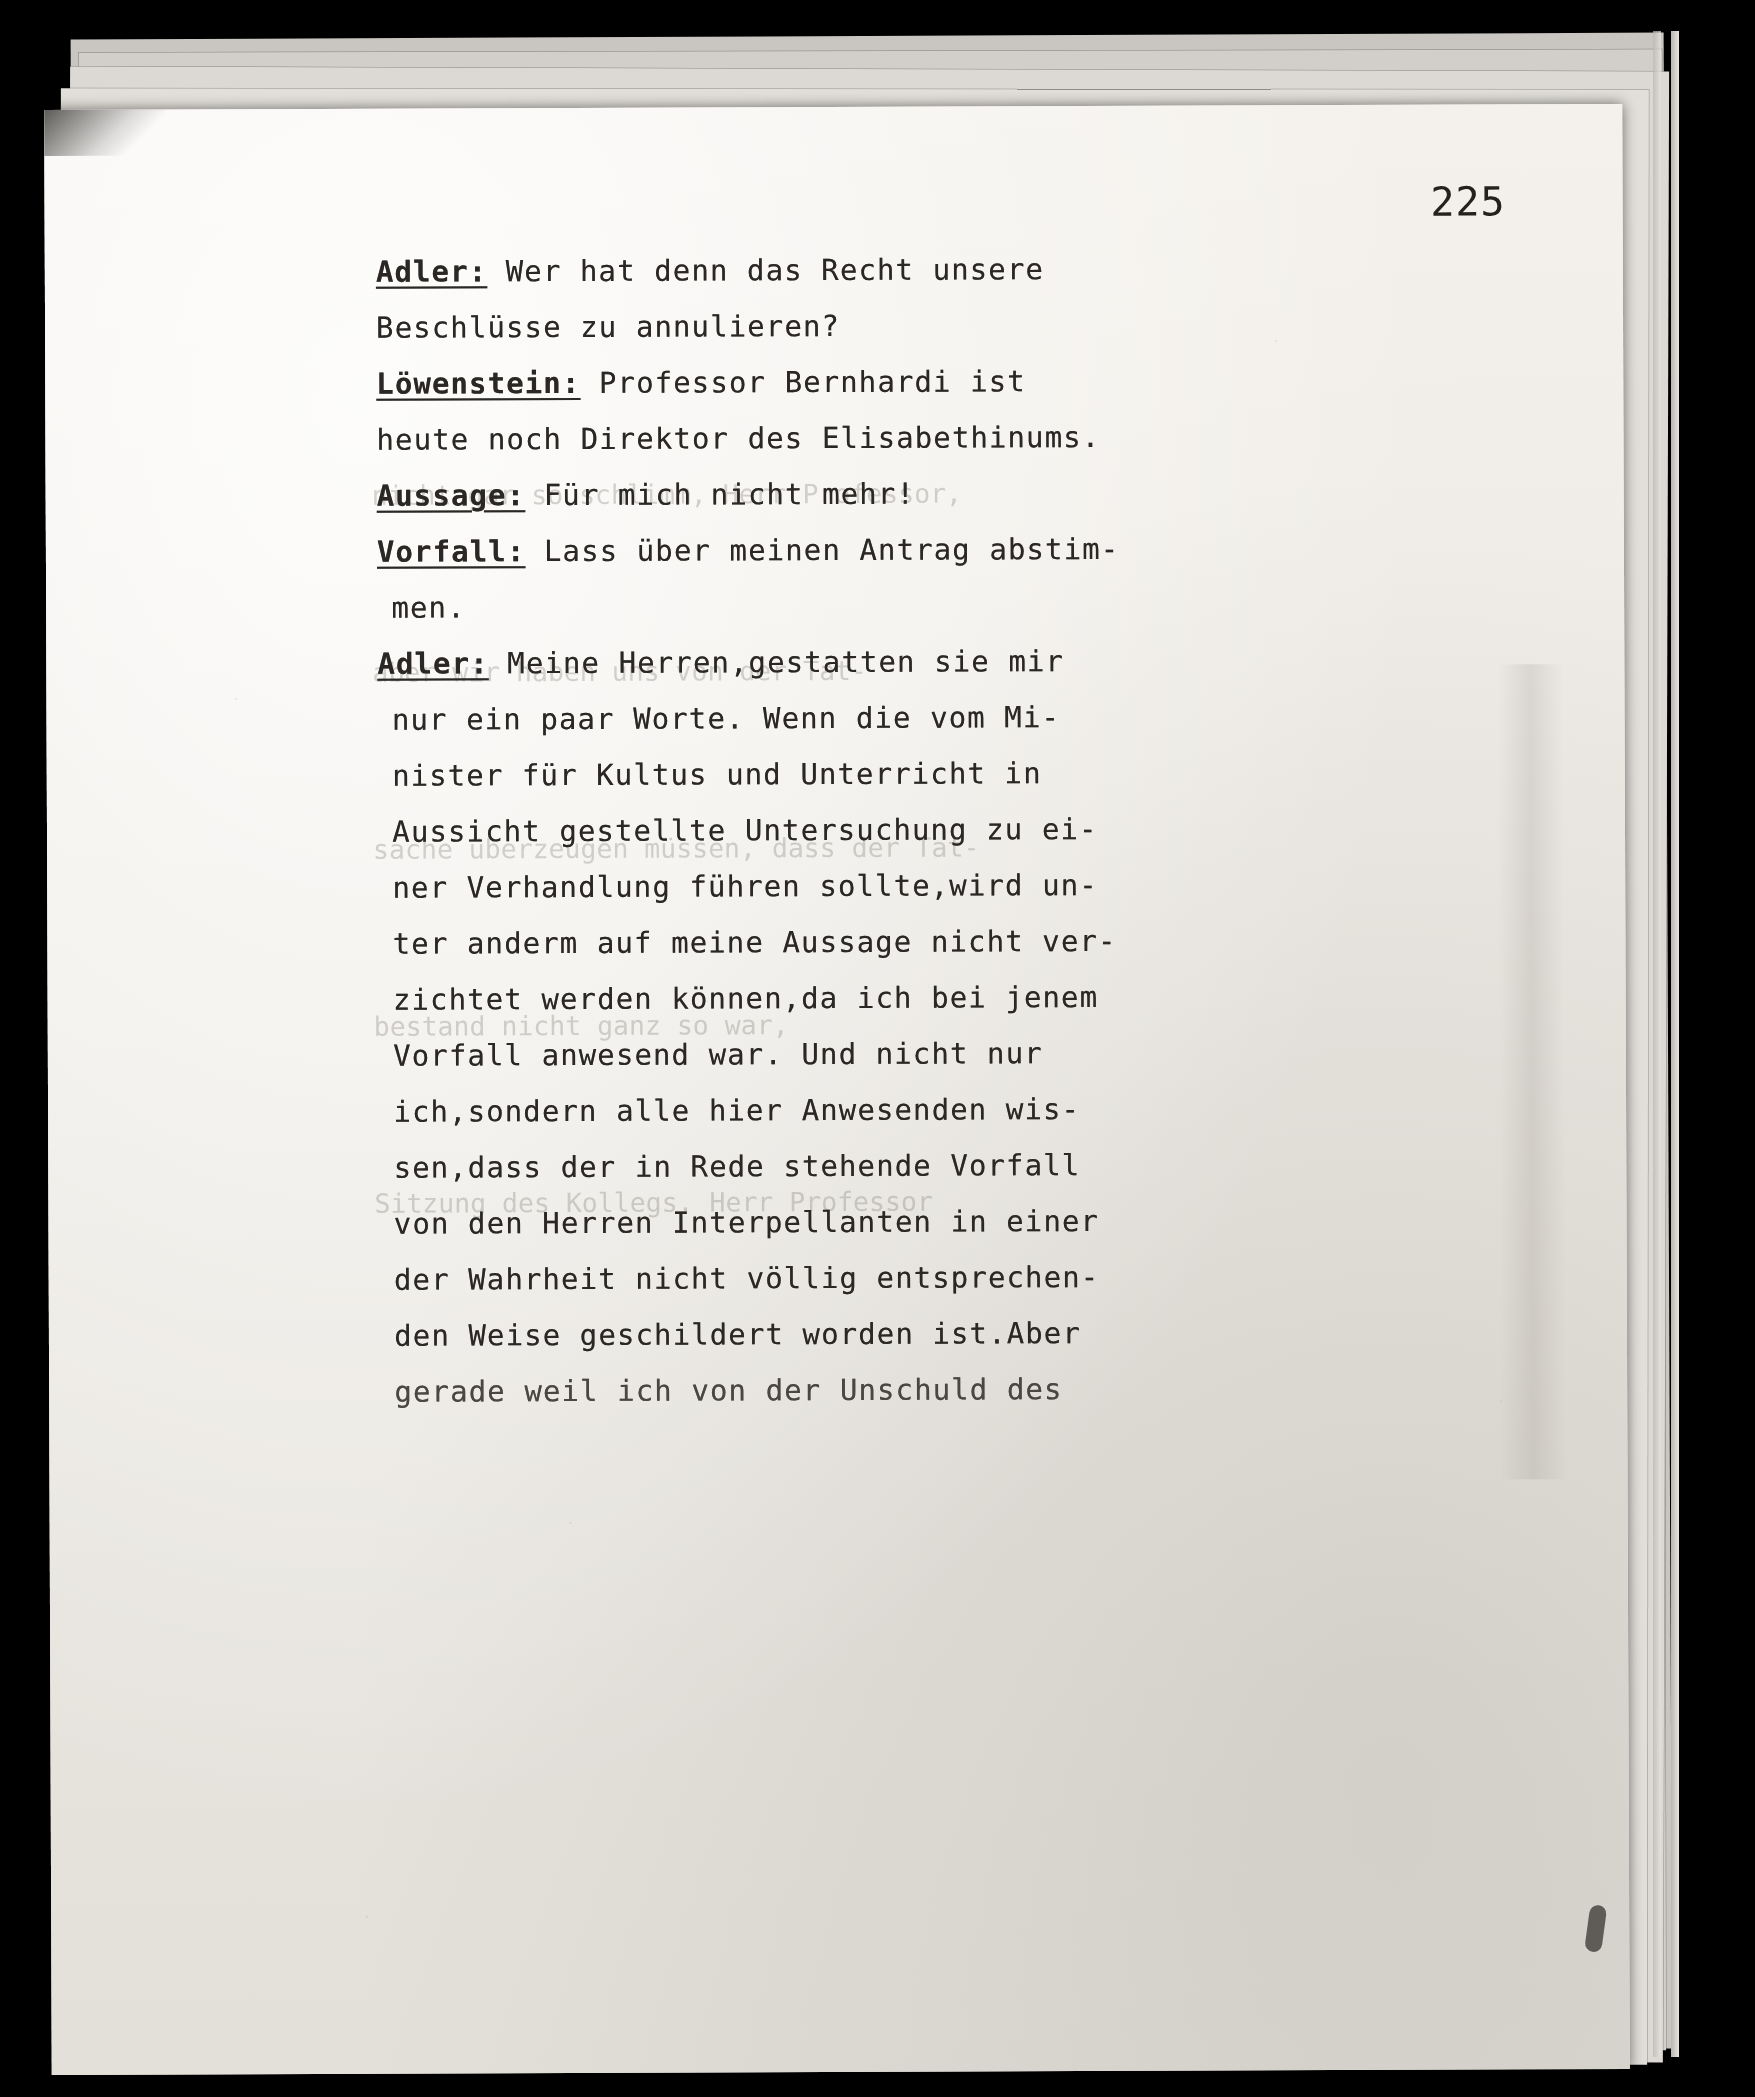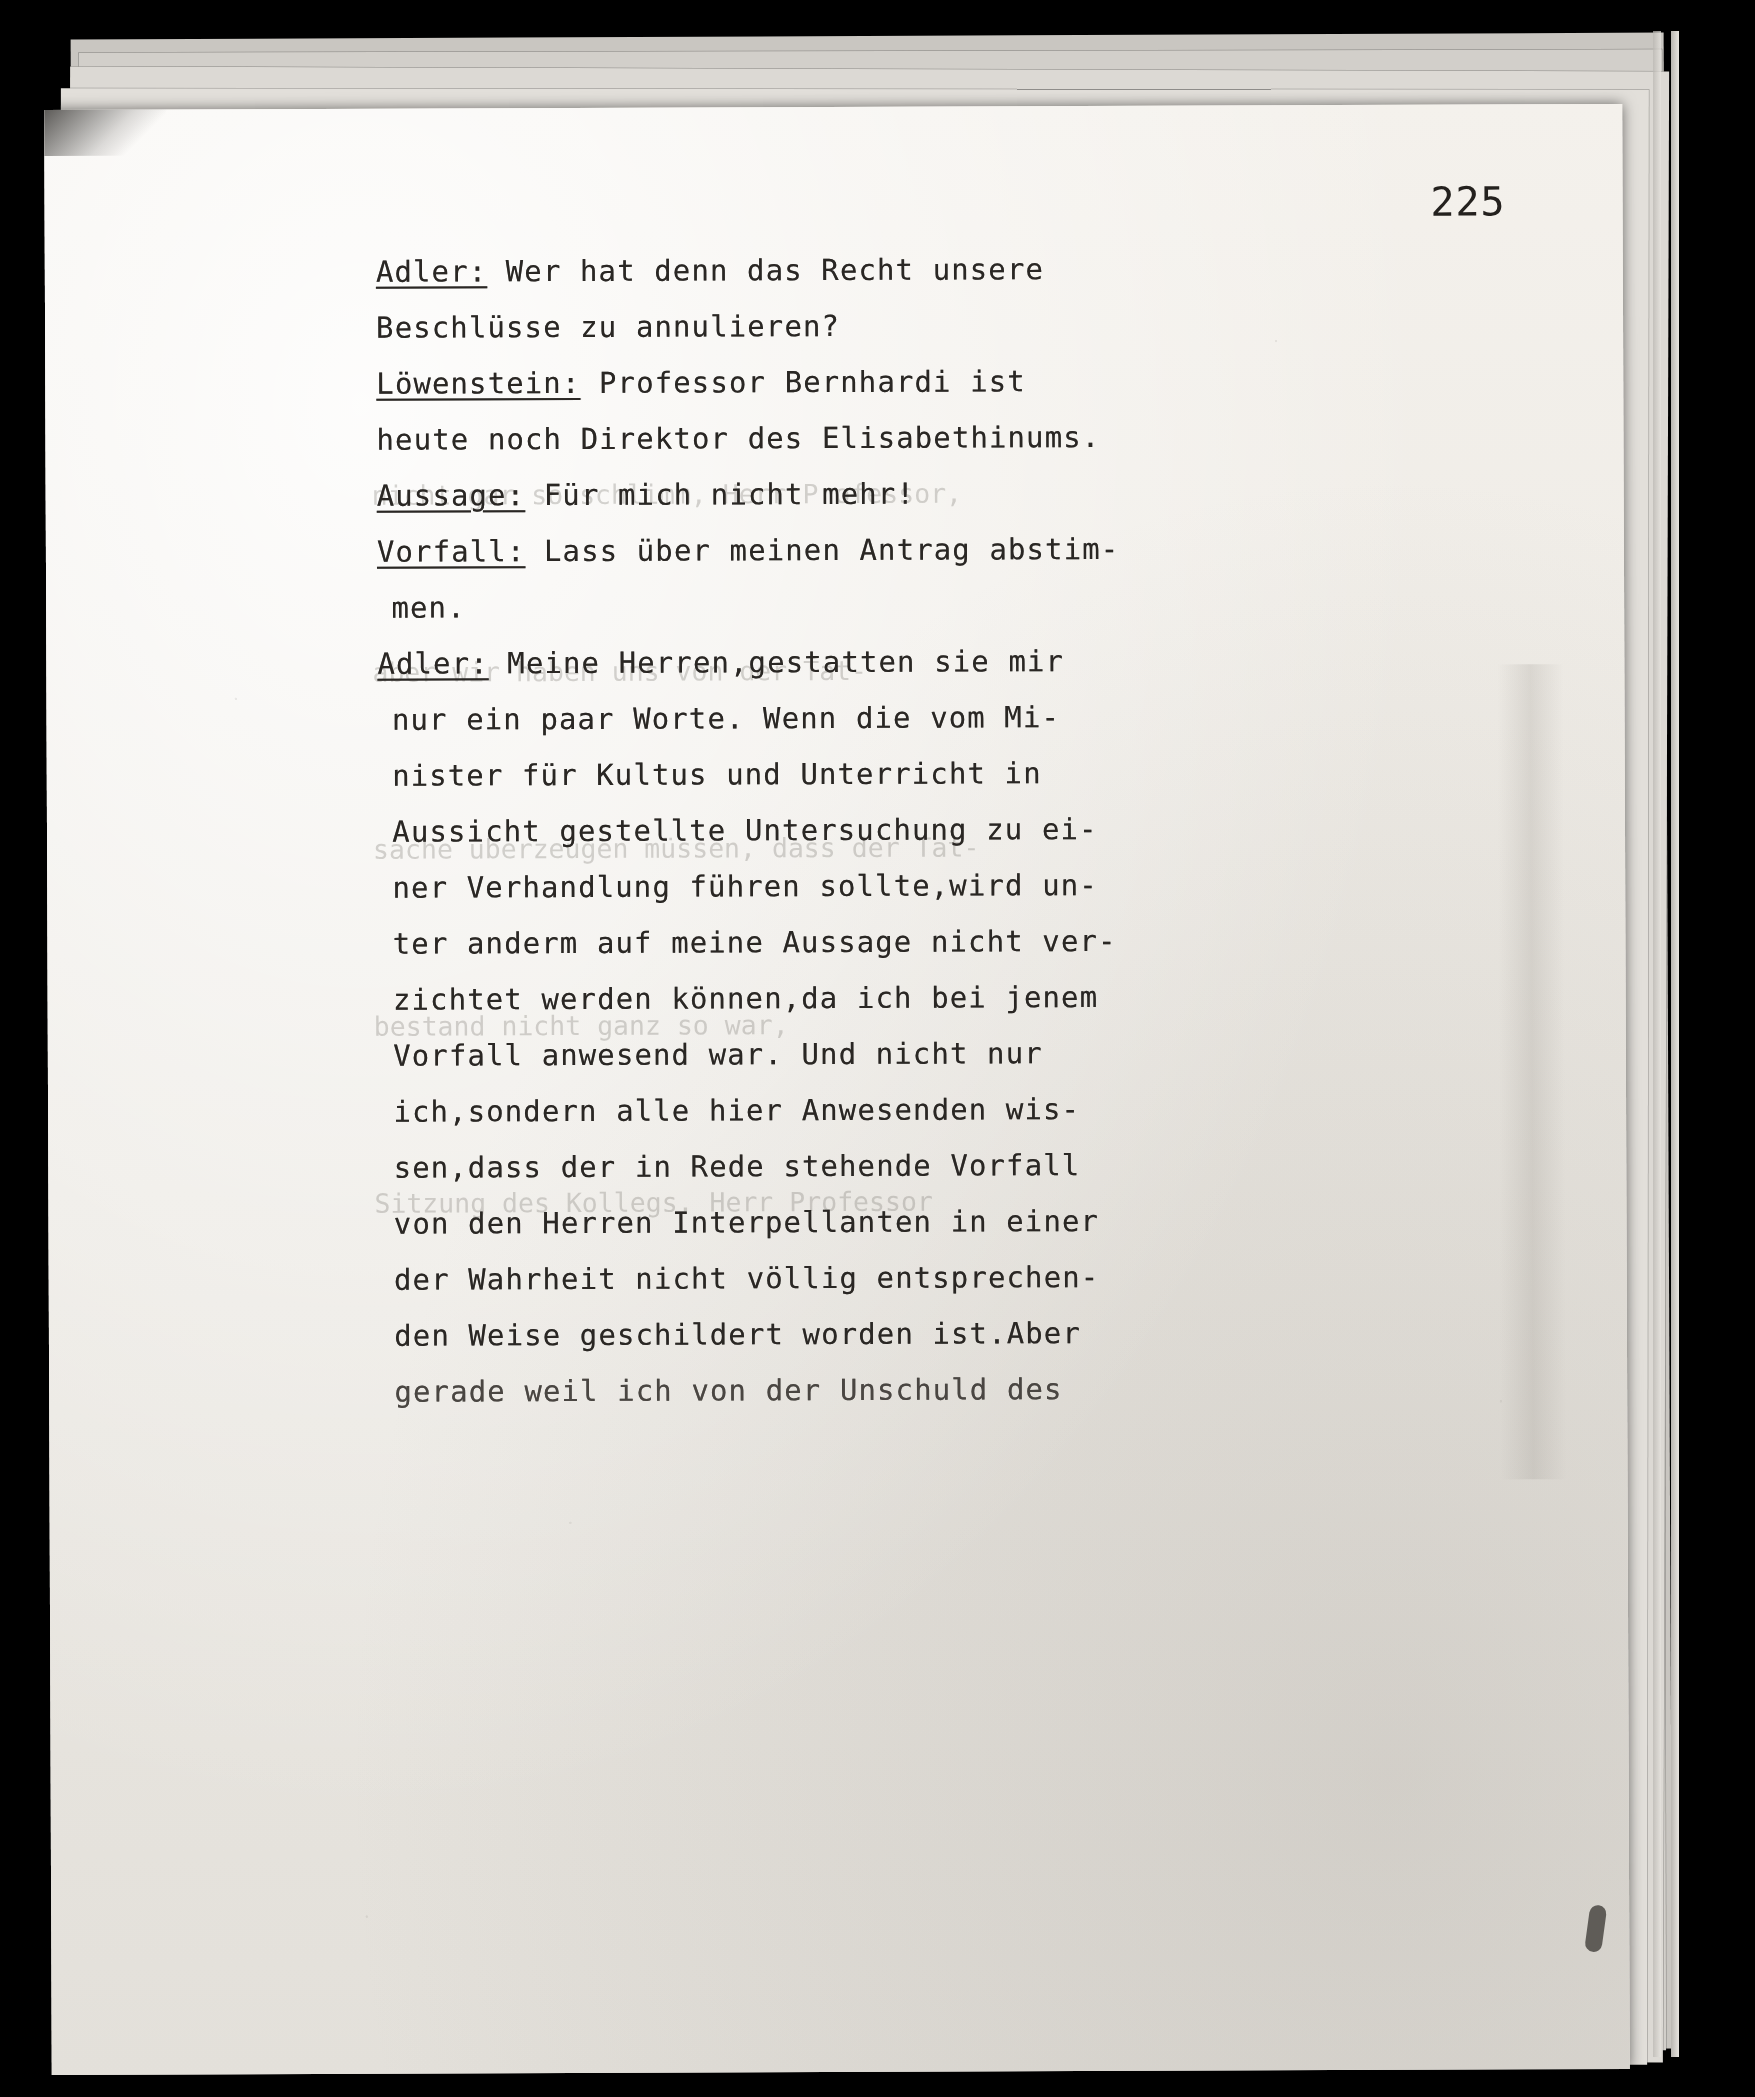--- a/index.html
+++ b/index.html
@@ -108,6 +108,7 @@
     text-decoration: underline;
     text-underline-offset: 5.1px;
     text-decoration-thickness: 1.5px;
+    font-weight: bold;
   }
 
   

